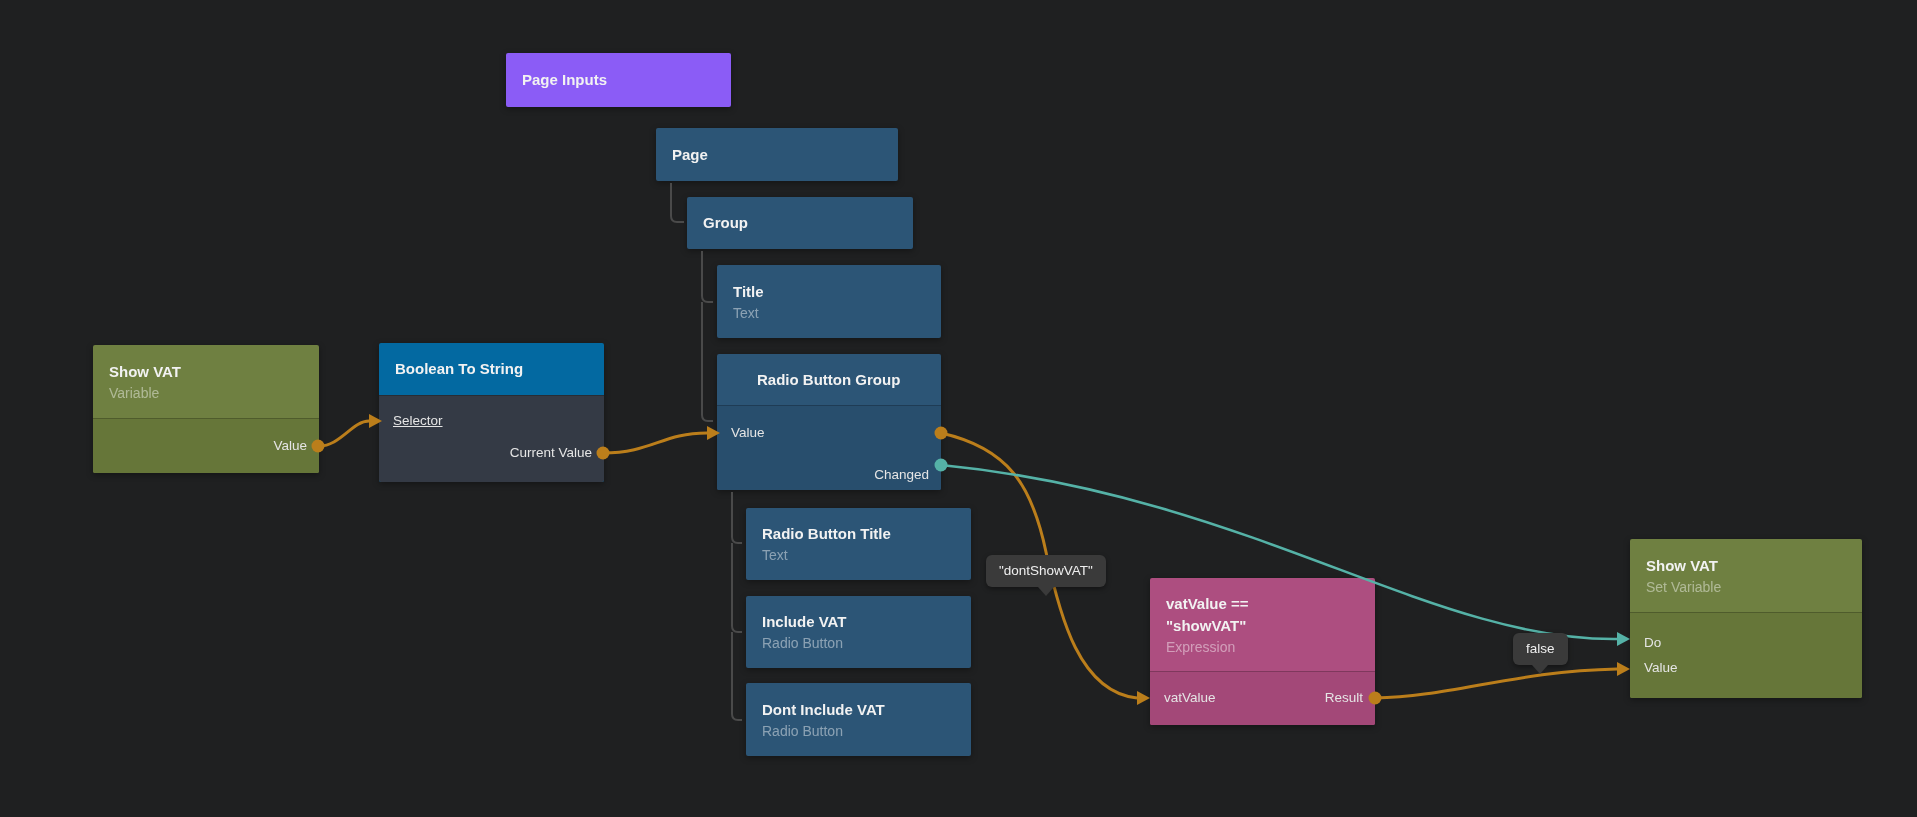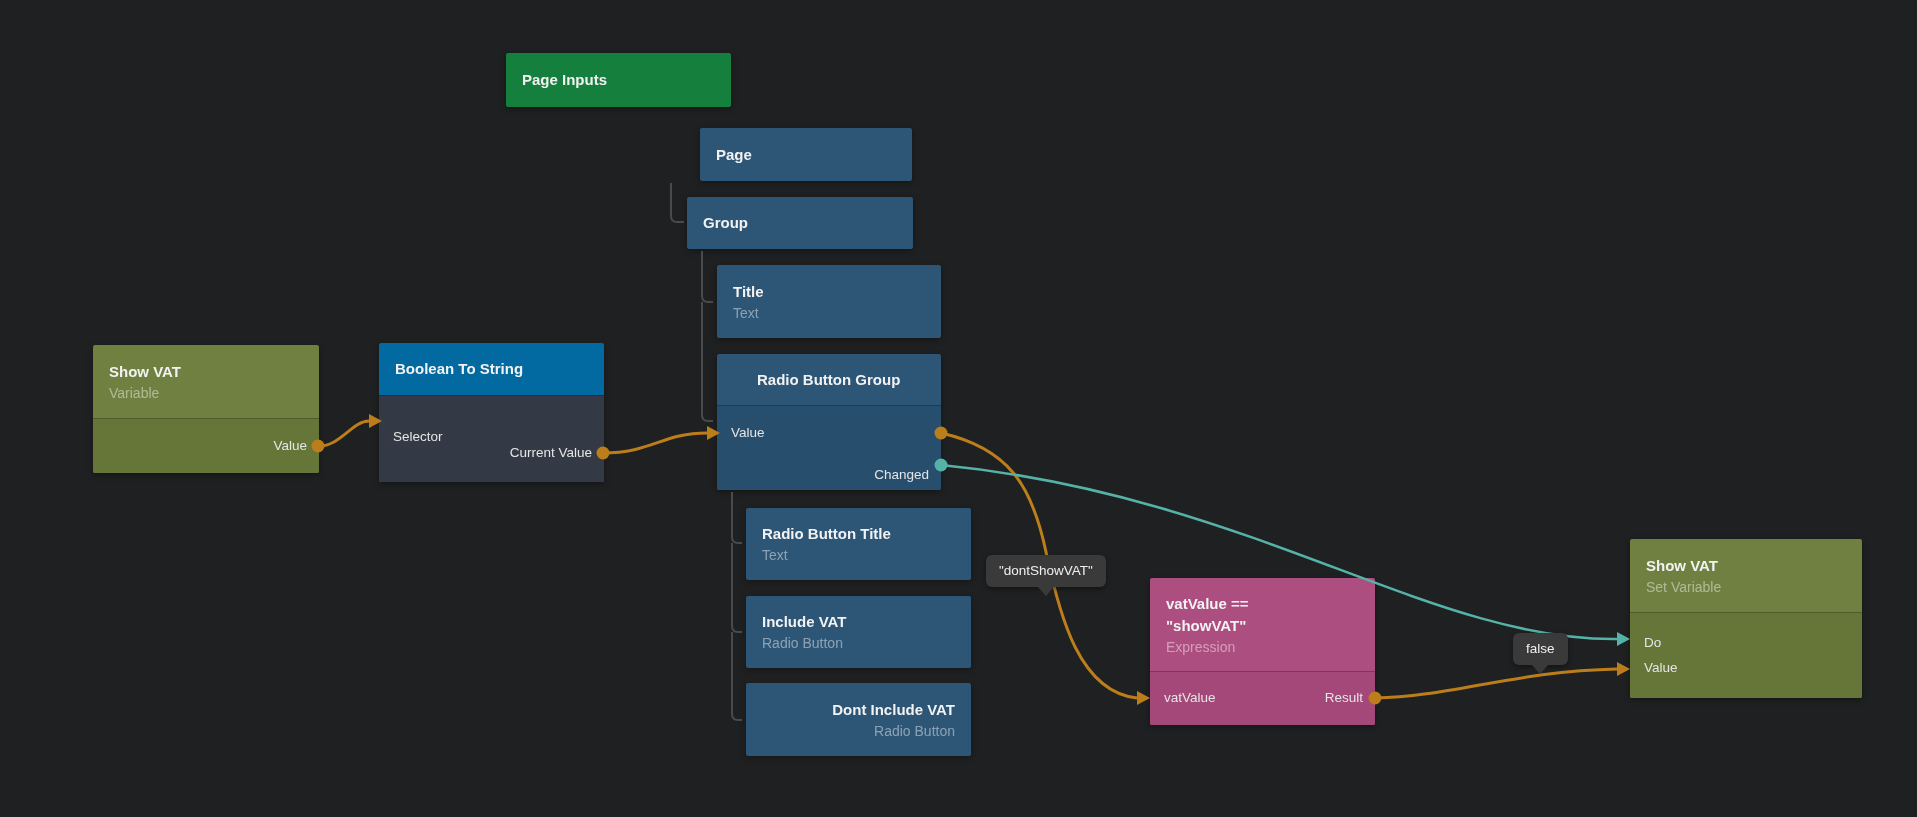--- a/index.html
+++ b/index.html
@@ -21,7 +21,7 @@
 
   .theme-blue{background:#2c5576;}
   .theme-blue .body{background:#284e6d;}
-  .theme-purple{background:#15803d;}
+  .theme-purple{background:#8b5cf6;}
   .theme-green{background:#6f8041;}
   .theme-green .body{background:#667639;}
   .theme-dark{background:#0369a1;}

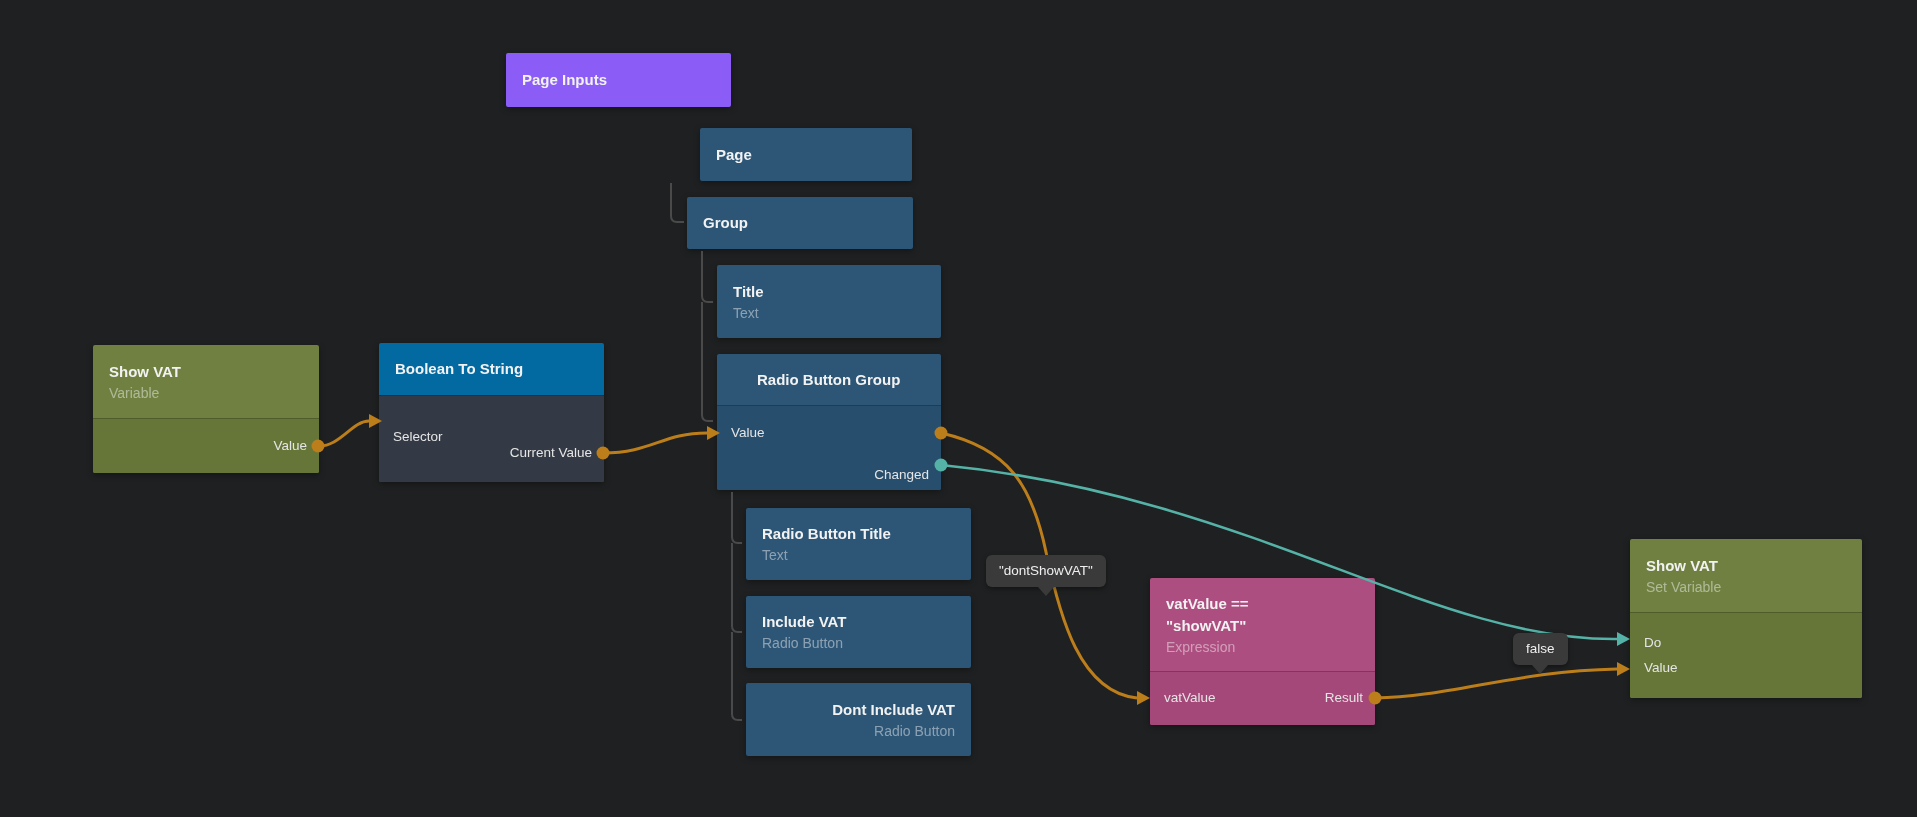--- a/index.html
+++ b/index.html
@@ -55,7 +55,7 @@
     </div>
   </div>
 
-  <div class="node theme-blue" style="left:656px;top:128px;width:212px;height:53px;margin-left:44px;">
+  <div class="node theme-blue" style="left:656px;top:128px;width:242px;height:53px;">
     <div class="hdr">
       <div class="title">Page</div>
     </div>

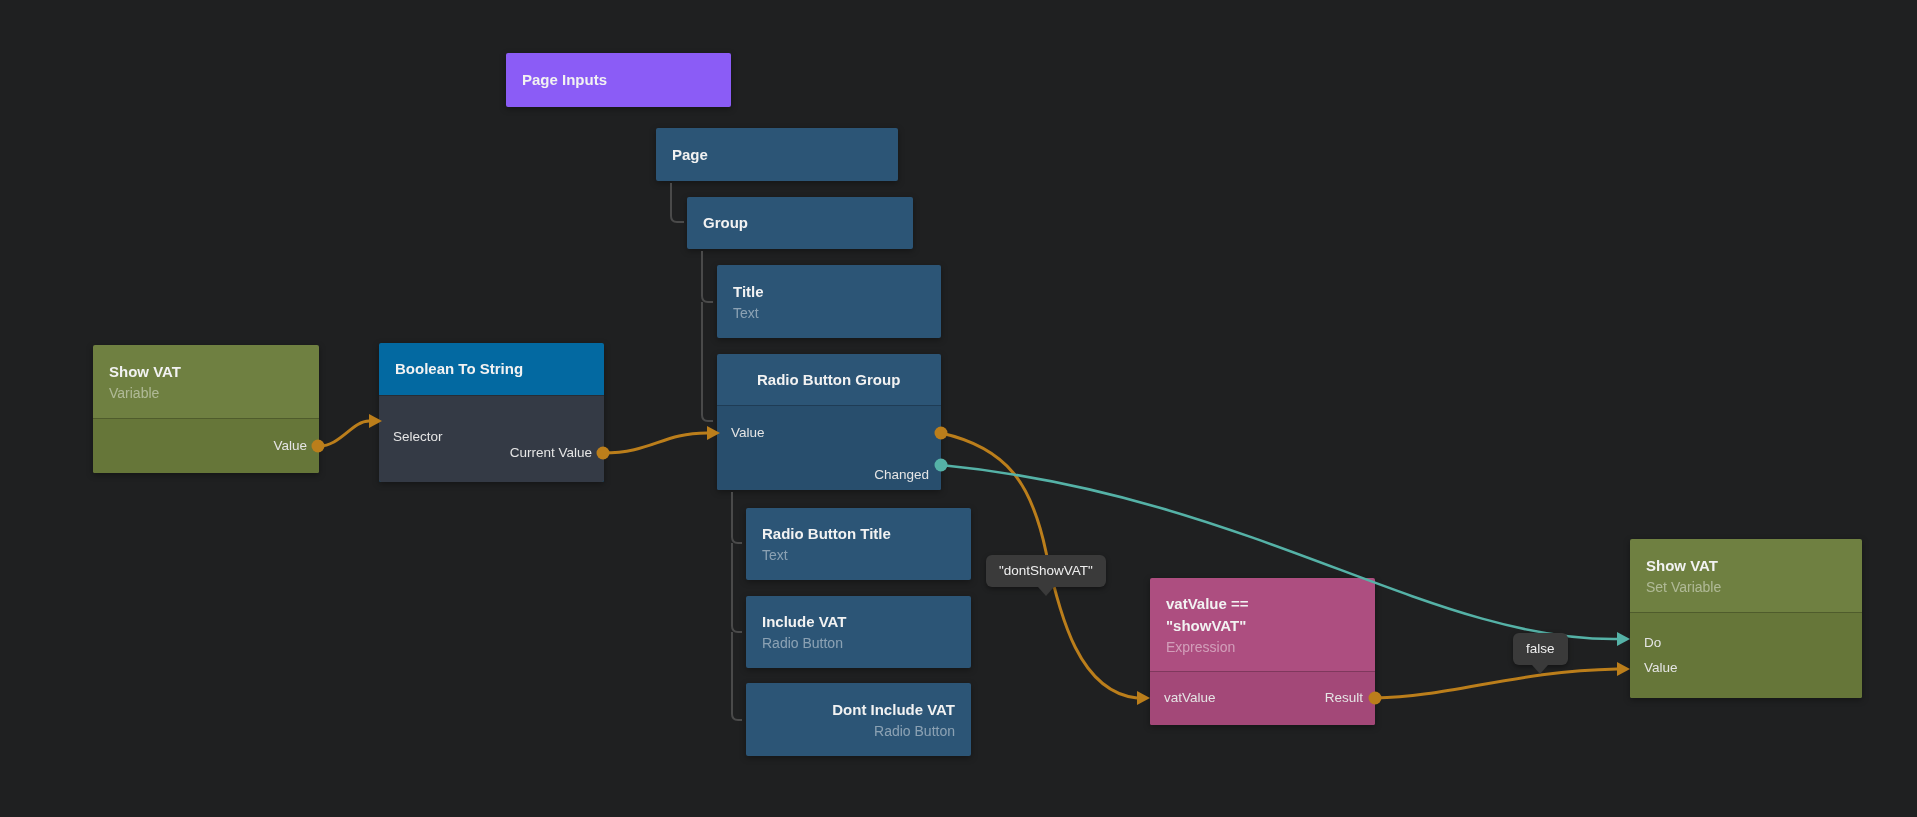--- a/index.html
+++ b/index.html
@@ -118,7 +118,7 @@
       <div class="title">Boolean To String</div>
     </div>
     <div class="body" style="top:52px;"></div>
-    <div class="port in" style="top:84px;">Selector</div>
+    <div class="port in" style="top:68px;text-decoration:underline;">Selector</div>
     <div class="port out" style="top:100px;">Current Value</div>
   </div>
 

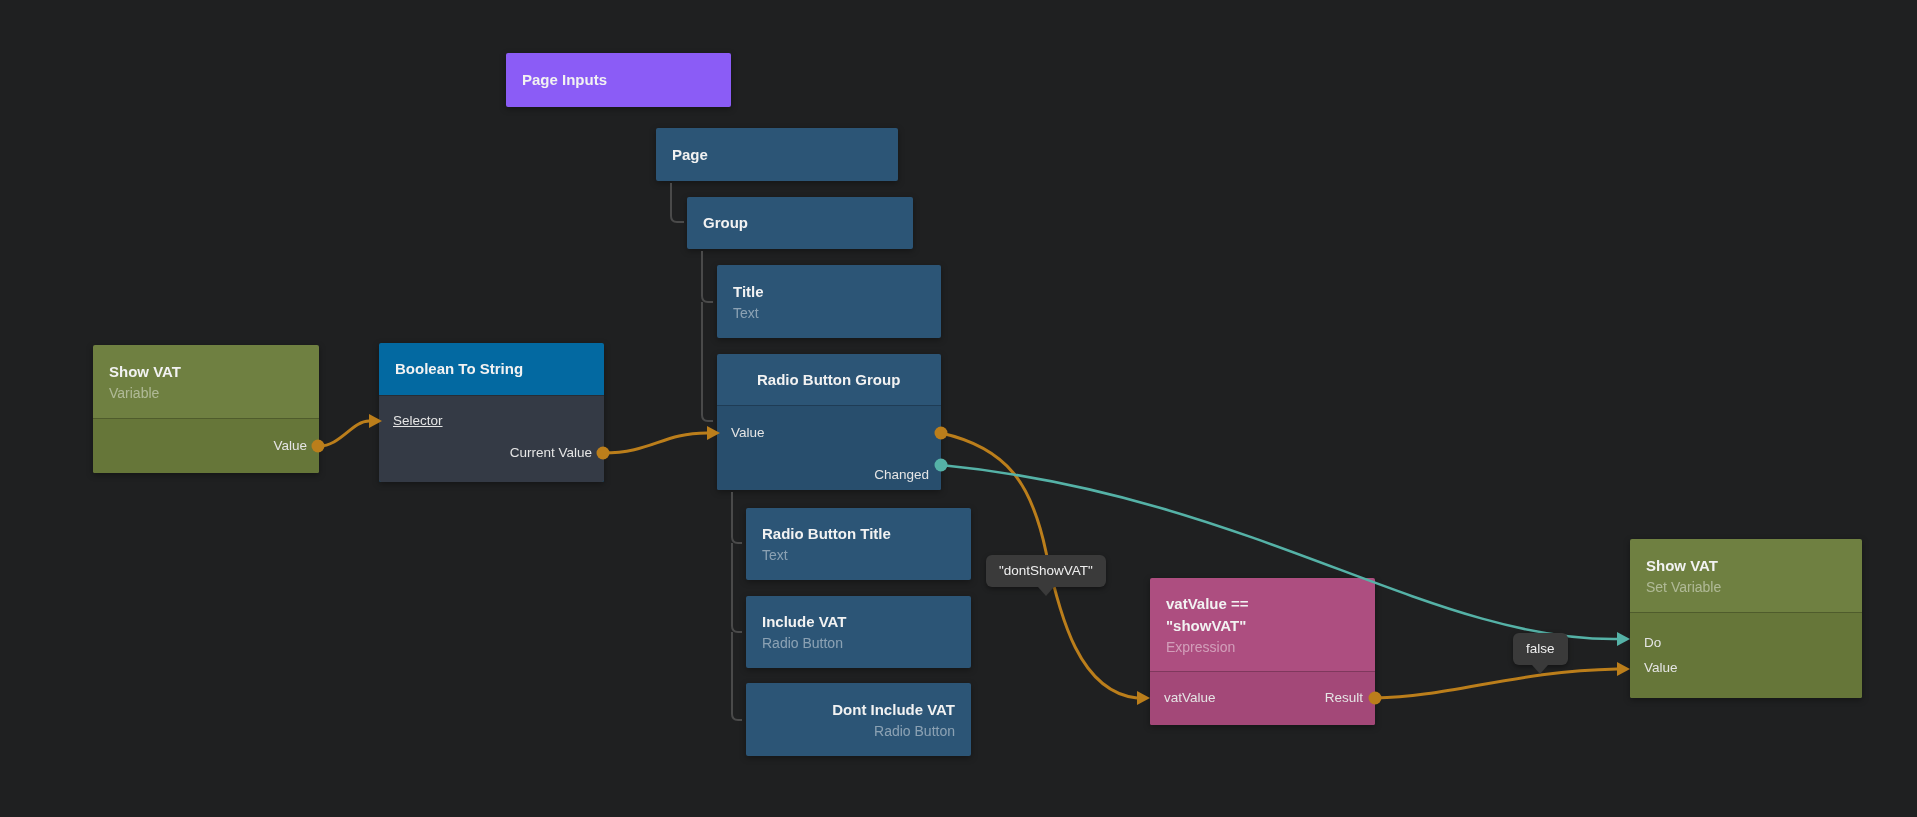--- a/index.html
+++ b/index.html
@@ -97,7 +97,7 @@
     </div>
   </div>
 
-  <div class="node theme-blue" style="left:746px;top:683px;width:225px;height:73px;text-align:right;">
+  <div class="node theme-blue" style="left:746px;top:683px;width:225px;height:73px;">
     <div class="hdr">
       <div class="title">Dont Include VAT</div>
       <div class="sub">Radio Button</div>

